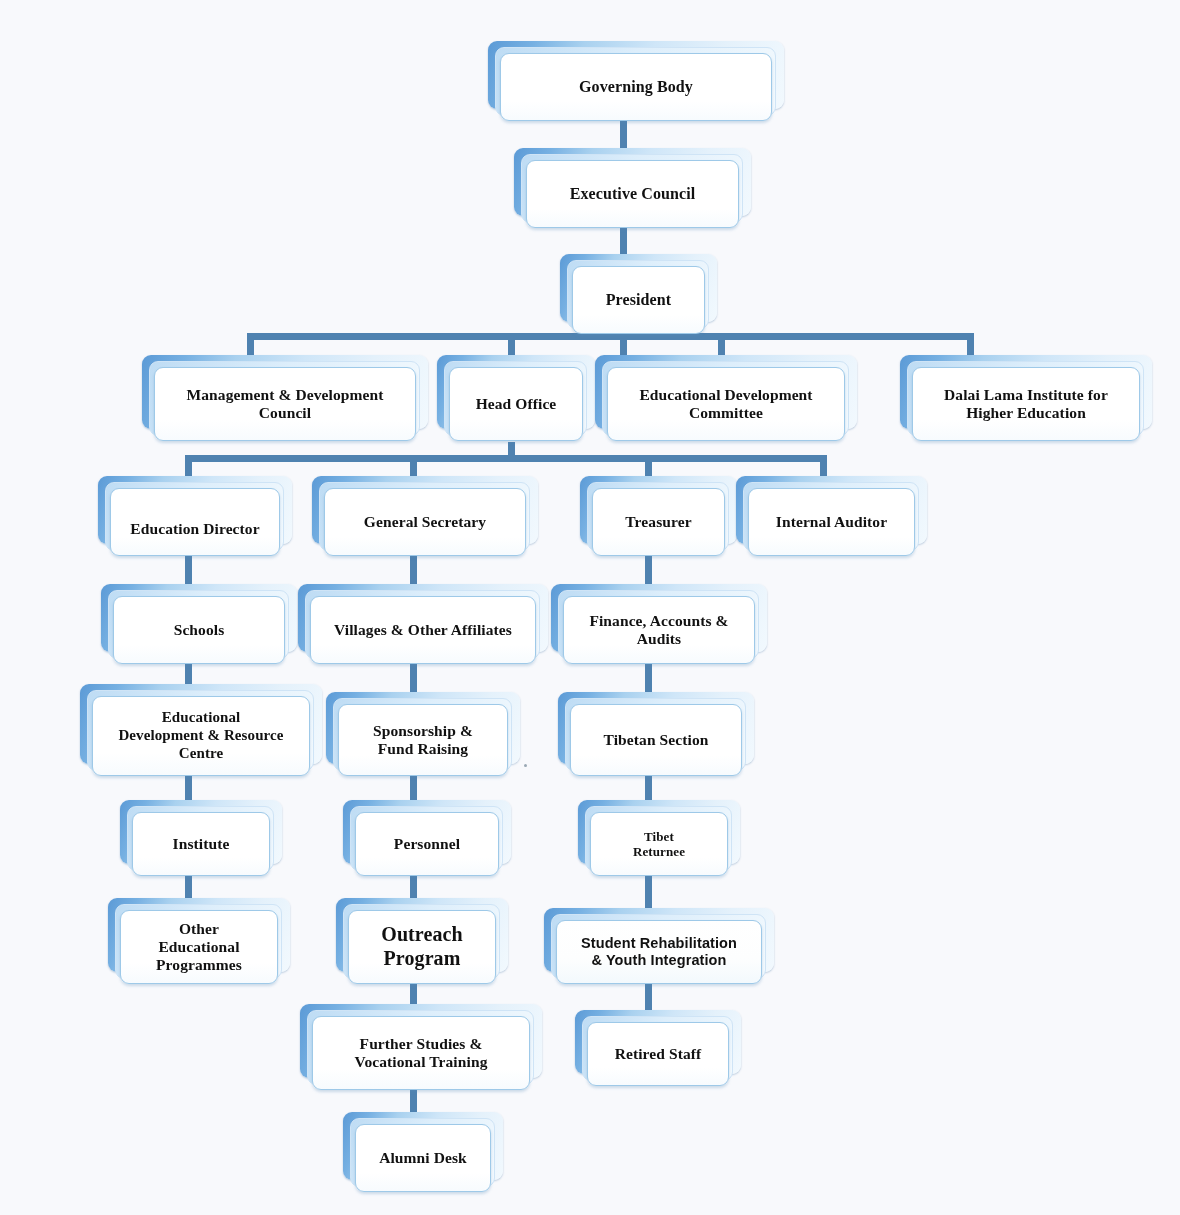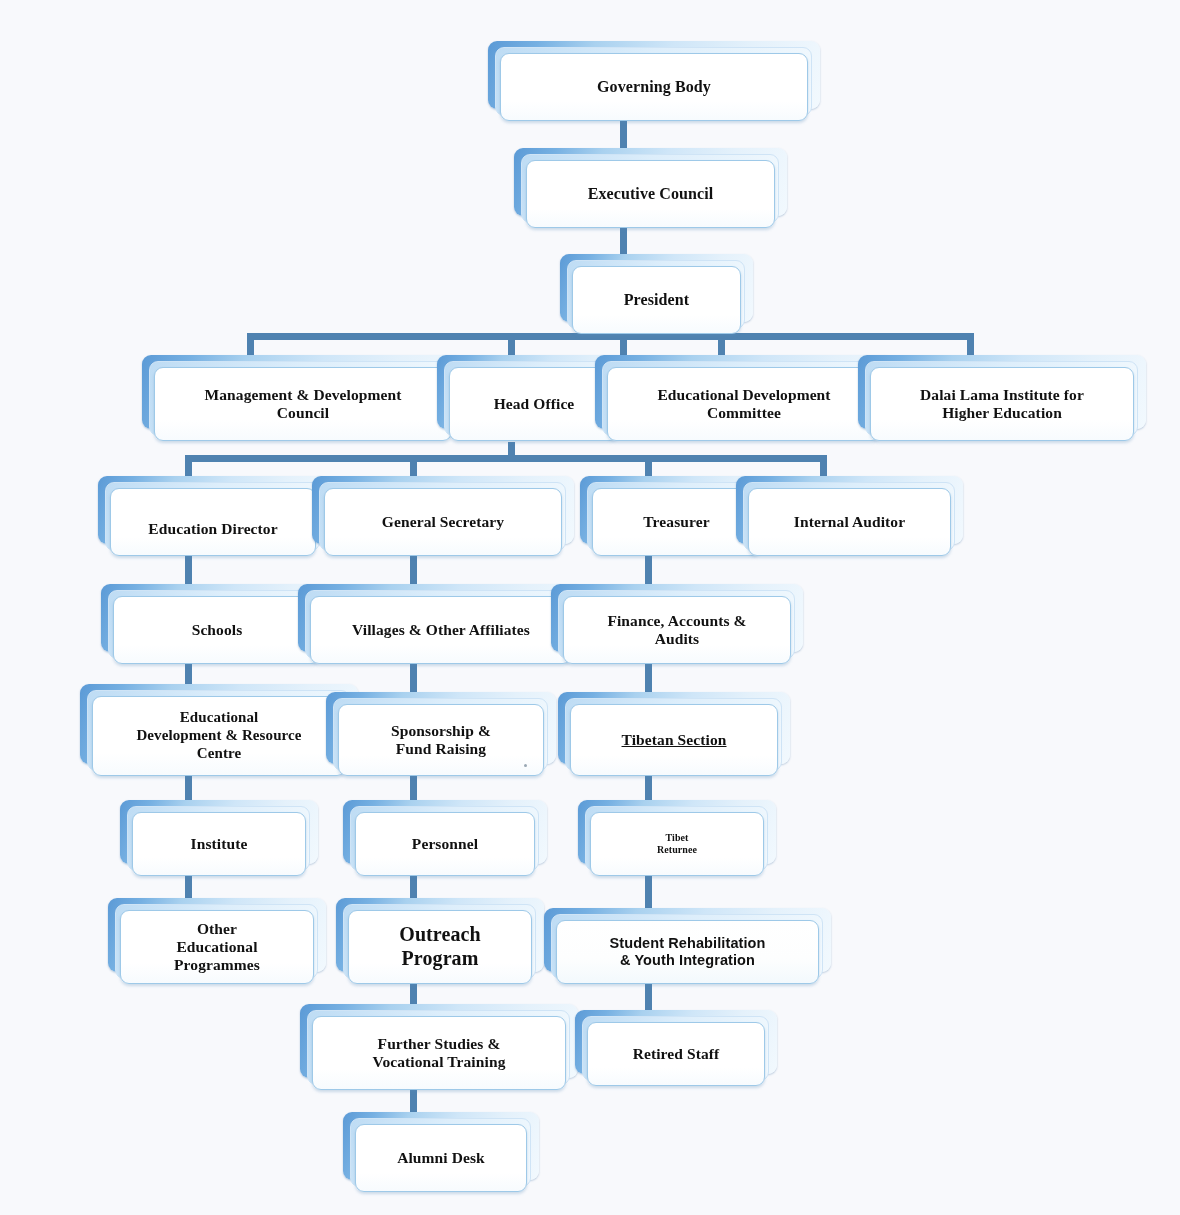--- a/index.html
+++ b/index.html
@@ -32,7 +32,6 @@
   .node {
     position: absolute;
     z-index: 5;
-    padding-left: 36px;
   }
   
   .node .plate {

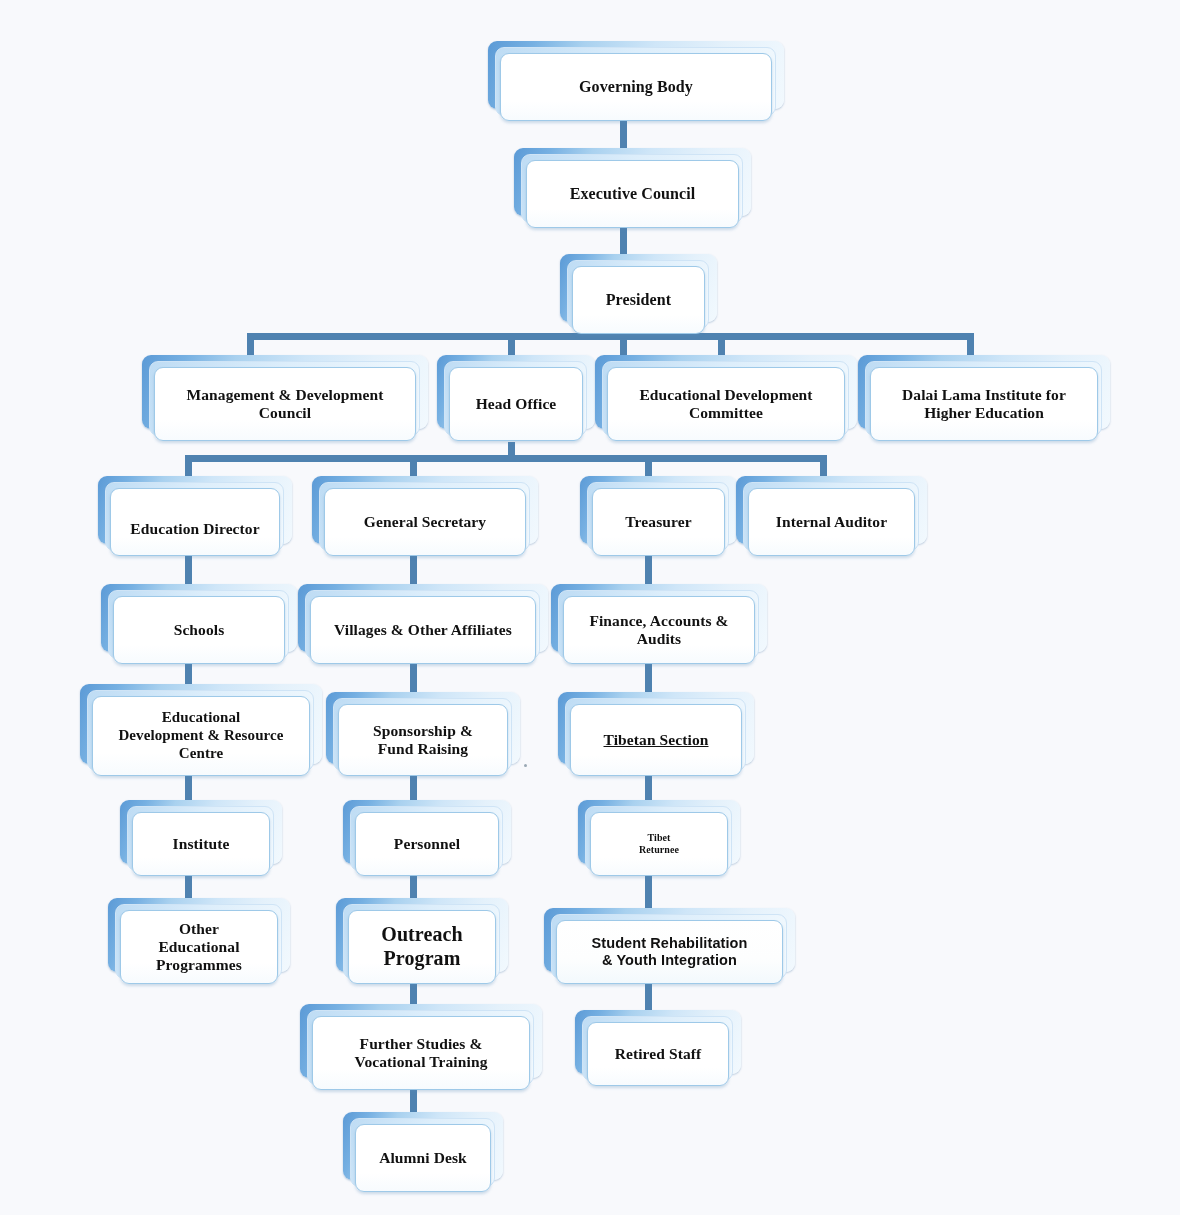--- a/index.html
+++ b/index.html
@@ -194,7 +194,7 @@
     </div>
   </div>
 
-  <div class="node" style="left:870px; top:367px; width:228px; height:74px;">
+  <div class="node" style="left:912px; top:367px; width:228px; height:74px;">
     <div class="plate"></div>
     <div class="plate2"></div>
     <div class="face">

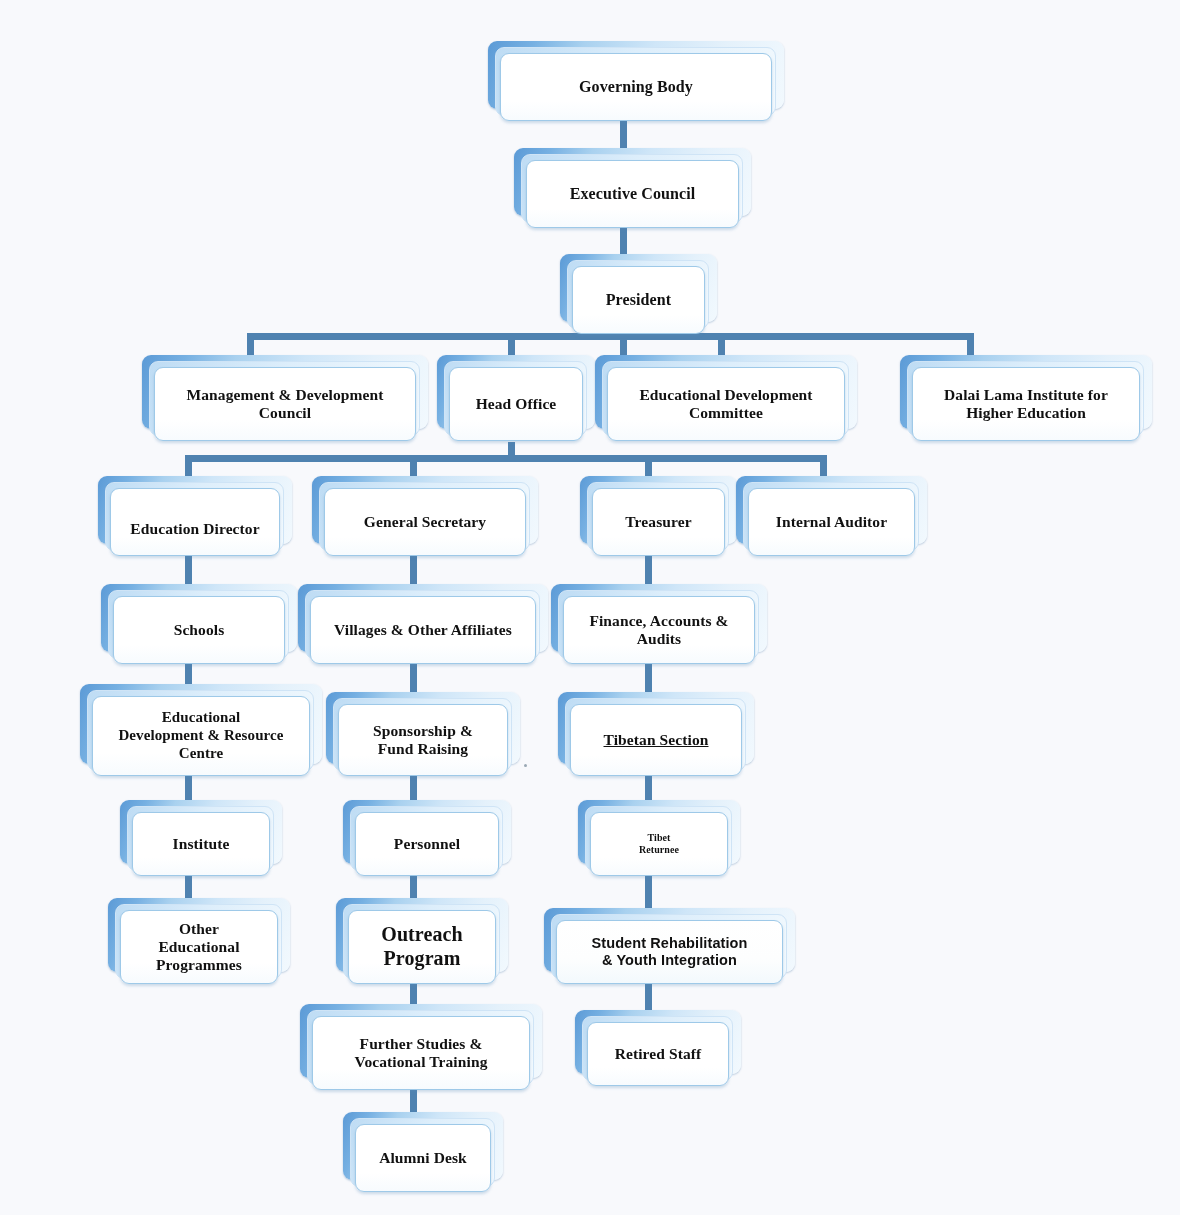--- a/index.html
+++ b/index.html
@@ -284,7 +284,7 @@
     <div class="plate"></div>
     <div class="plate2"></div>
     <div class="face">
-      <span class="label" style="font-size:15.5px;text-decoration:underline;">Tibetan Section</span>
+      <span class="label" style="font-size:15.5px;">Tibetan Section</span>
     </div>
   </div>
 

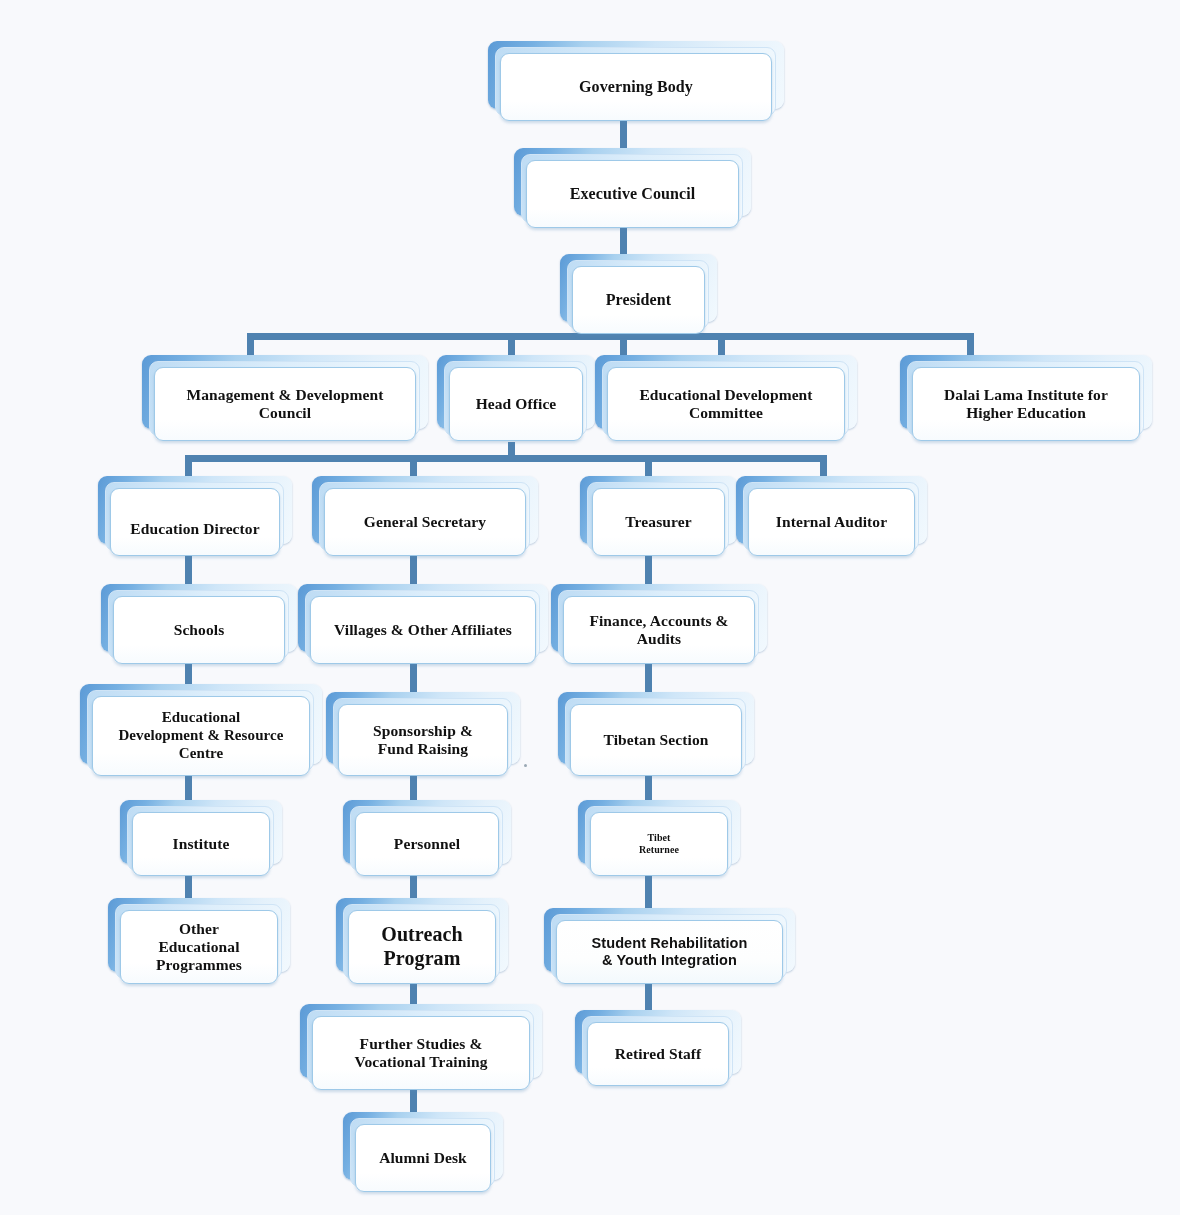--- a/index.html
+++ b/index.html
@@ -308,7 +308,7 @@
     <div class="plate"></div>
     <div class="plate2"></div>
     <div class="face">
-      <span class="label" style="font-size:10px;">Tibet
+      <span class="label" style="font-size:13px;">Tibet
 Returnee</span>
     </div>
   </div>

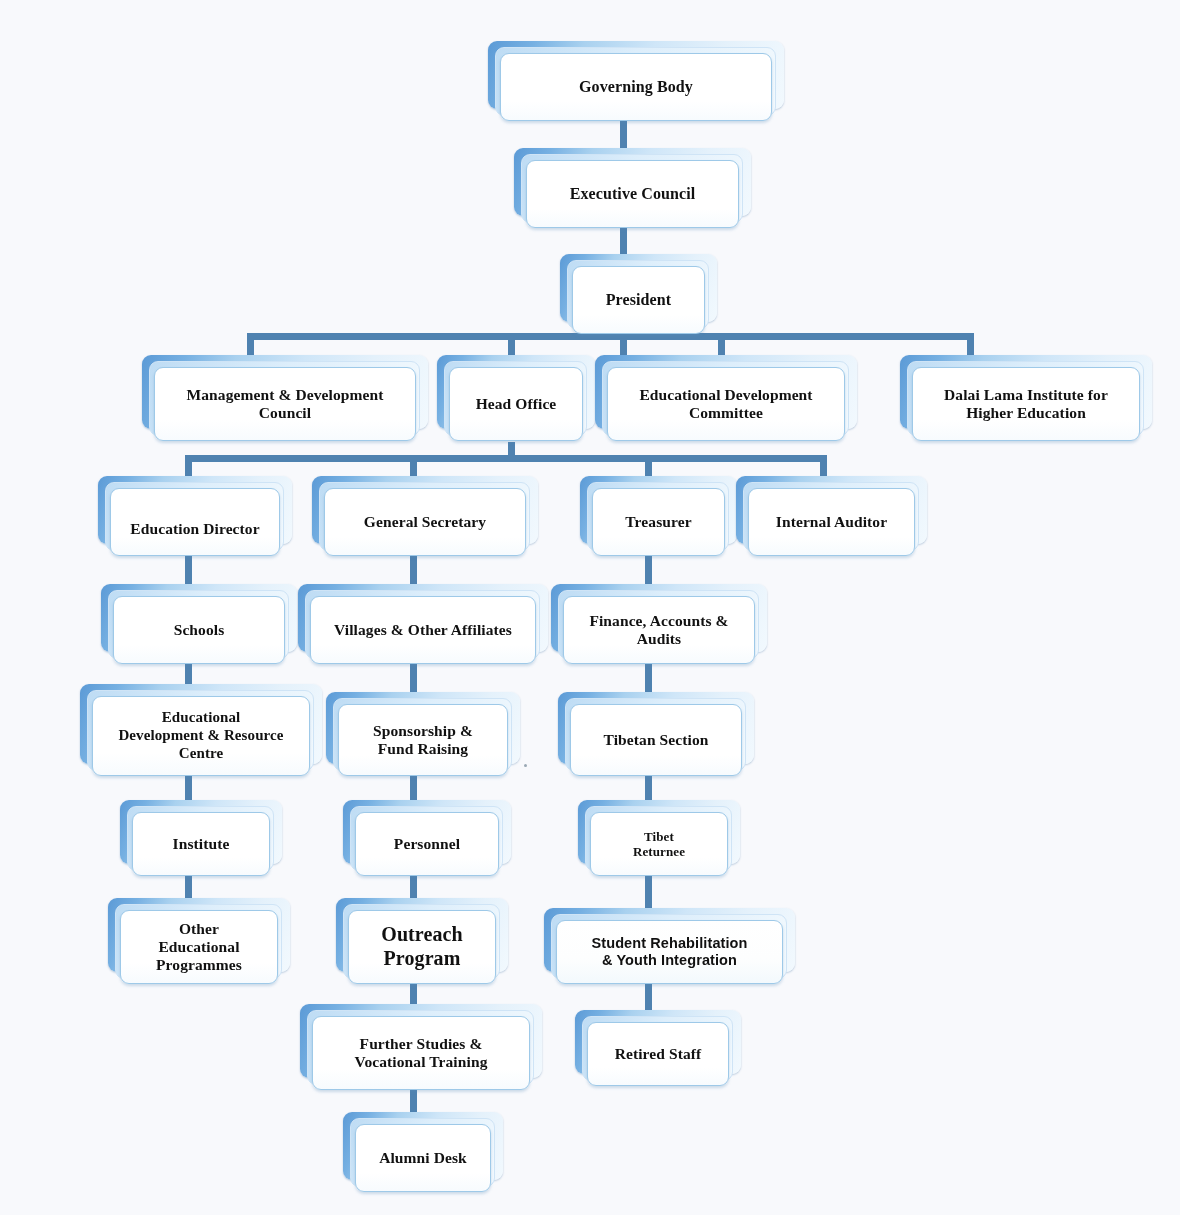--- a/index.html
+++ b/index.html
@@ -332,7 +332,7 @@
     </div>
   </div>
 
-  <div class="node sans" style="left:556px; top:920px; width:227px; height:64px;">
+  <div class="node sans" style="left:556px; top:920px; width:206px; height:64px;">
     <div class="plate"></div>
     <div class="plate2"></div>
     <div class="face">

